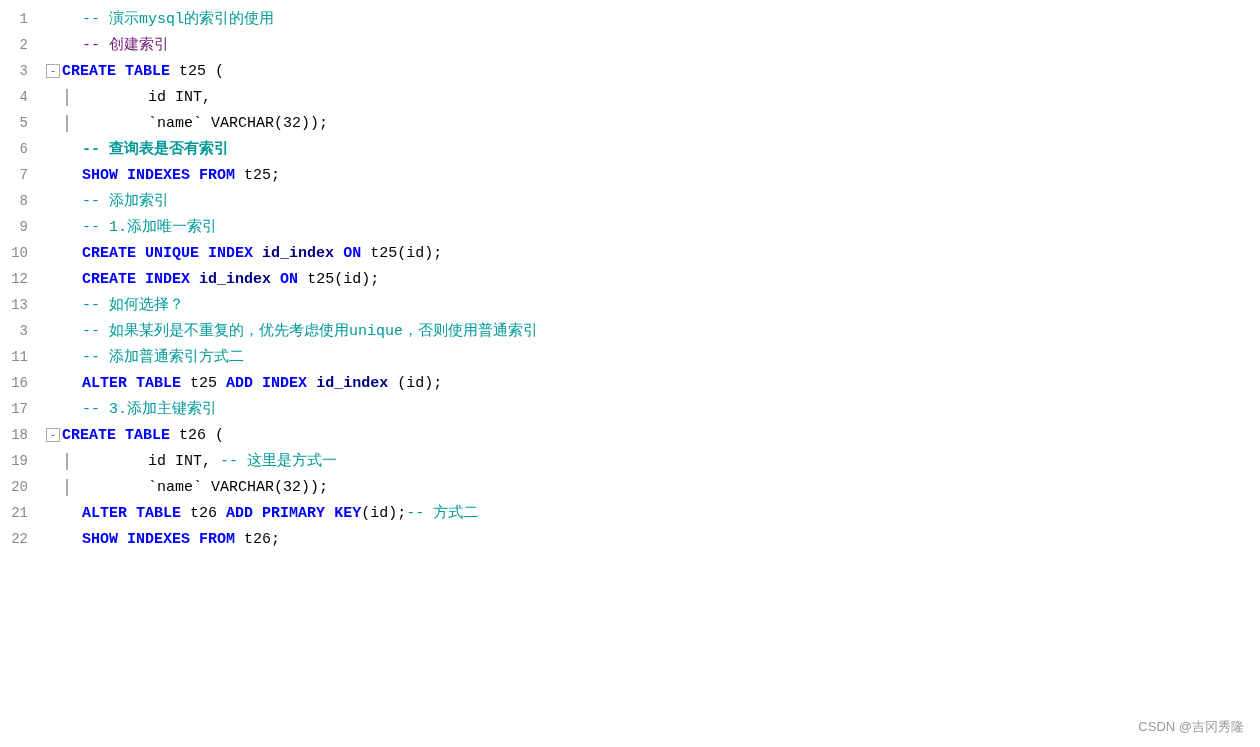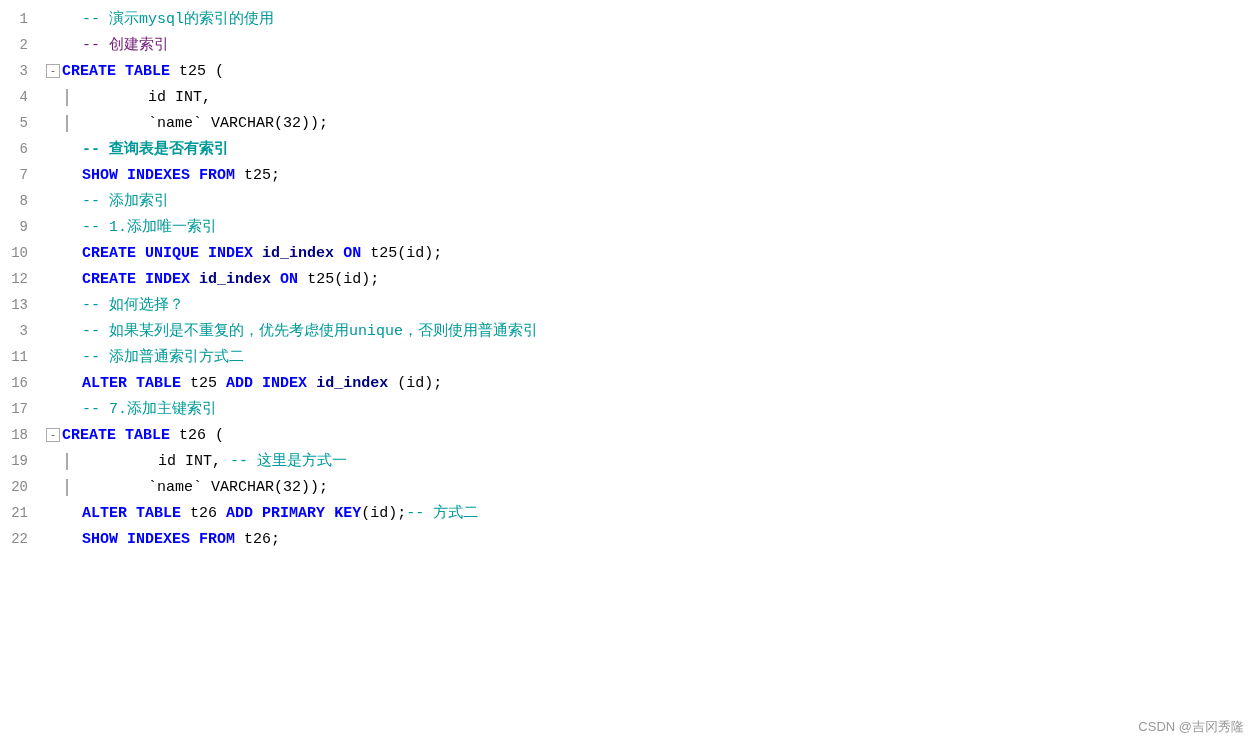--- a/index.html
+++ b/index.html
@@ -116,7 +116,7 @@
     </div>
     <div class="line">
       <span class="line-num">17</span>
-      <span class="line-content"><span style="color: rgb(0, 0, 0);">    </span><span style="color: rgb(0, 153, 153);">-- 7.添加主键索引</span></span>
+      <span class="line-content"><span style="color: rgb(0, 0, 0);">    </span><span style="color: rgb(0, 153, 153);">-- 3.添加主键索引</span></span>
     </div>
     <div class="line">
       <span class="line-num">18</span>

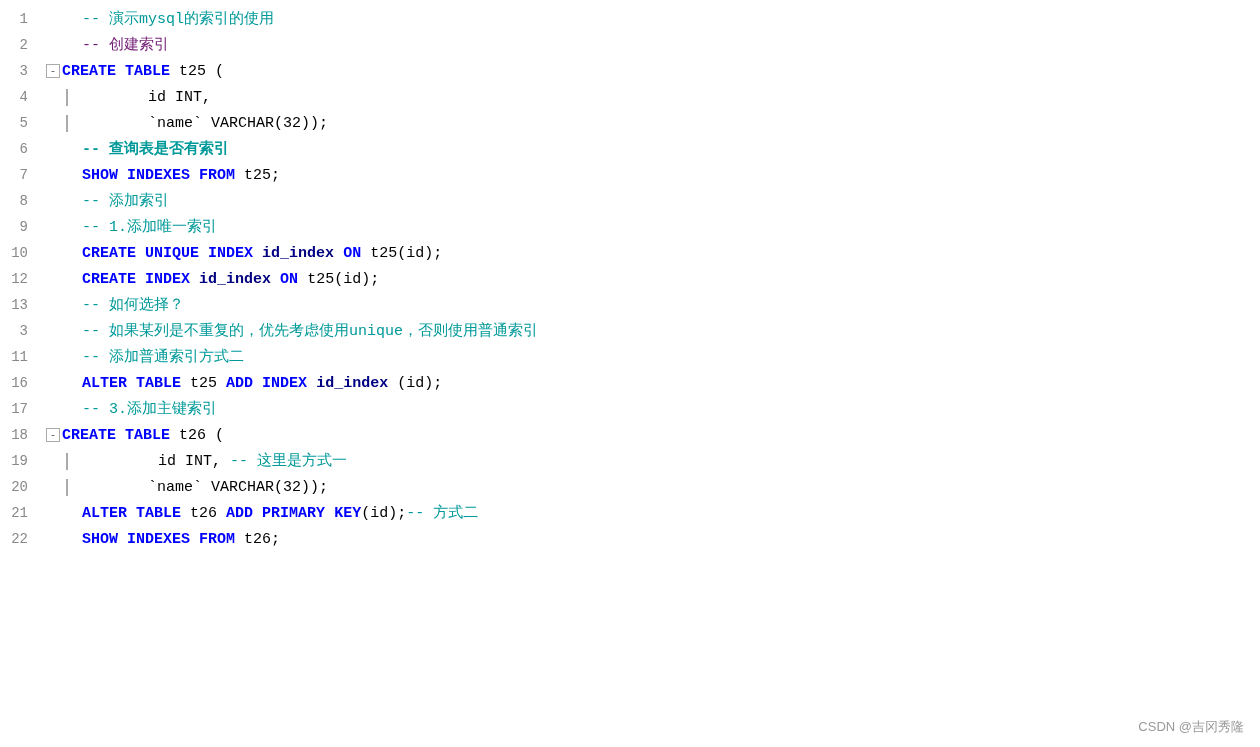--- a/index.html
+++ b/index.html
@@ -124,7 +124,7 @@
     </div>
     <div class="line">
       <span class="line-num">19</span>
-      <span class="line-content"><span style="display:inline-block;width:20px;"></span><span style="border-left:2px solid #aaaaaa;padding-left:18px;"><span style="color:#000000">        id INT, </span><span style="color:#009999">-- 这里是方式一</span></span></span>
+      <span class="line-content"><span style="display:inline-block;width:20px;"></span><span style="border-left:2px solid #aaaaaa;padding-left:8px;"><span style="color:#000000">        id INT, </span><span style="color:#009999">-- 这里是方式一</span></span></span>
     </div>
     <div class="line">
       <span class="line-num">20</span>

